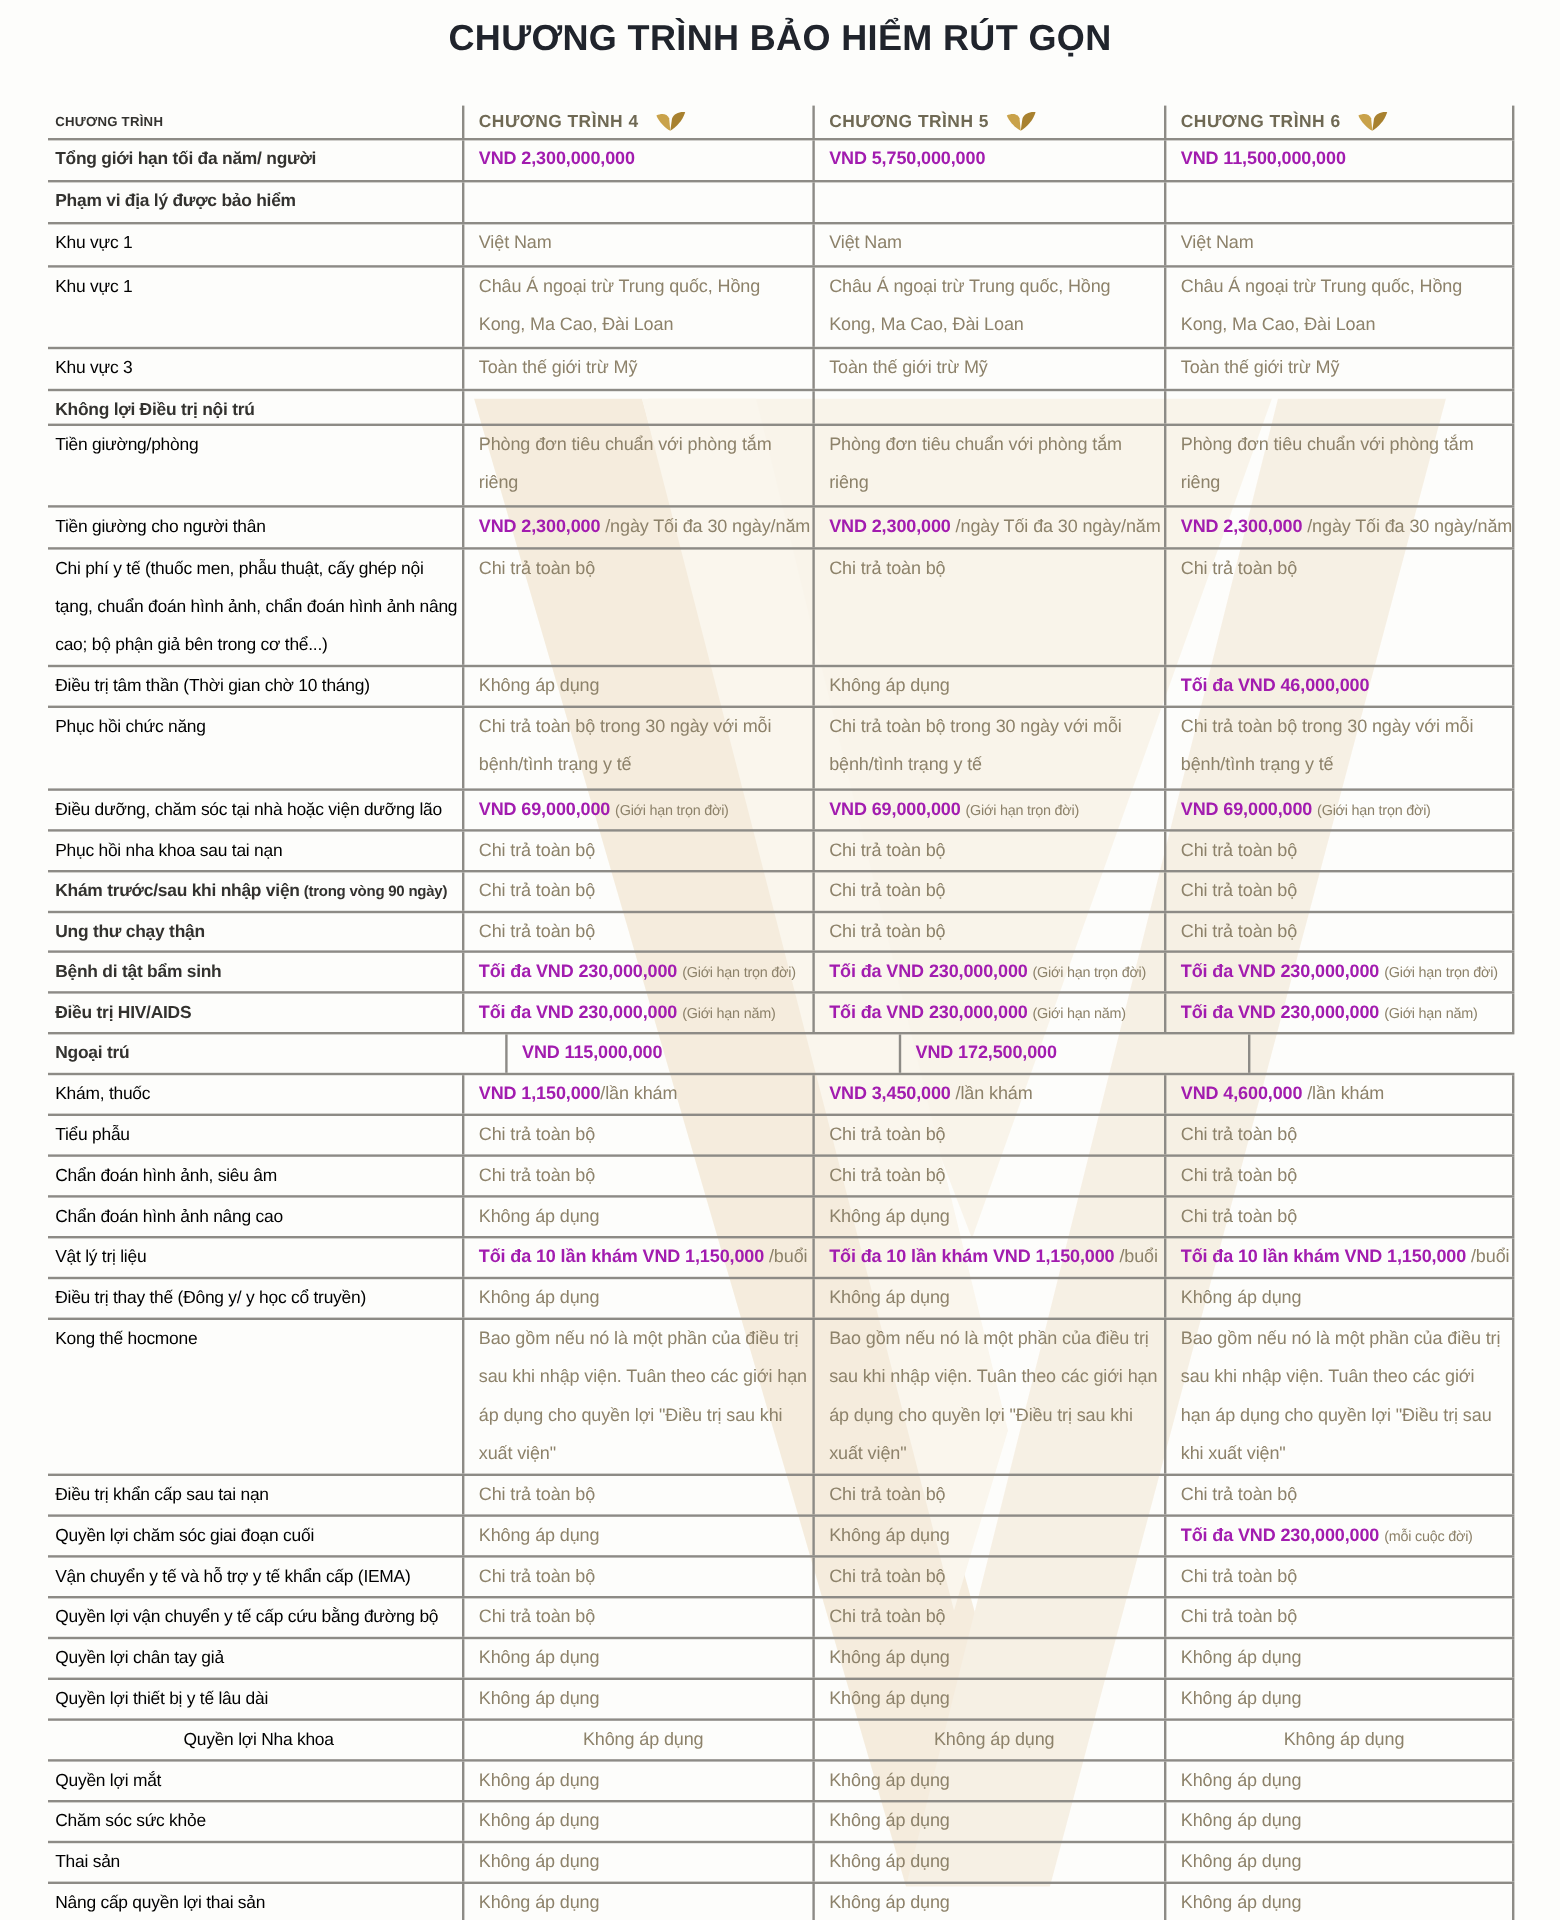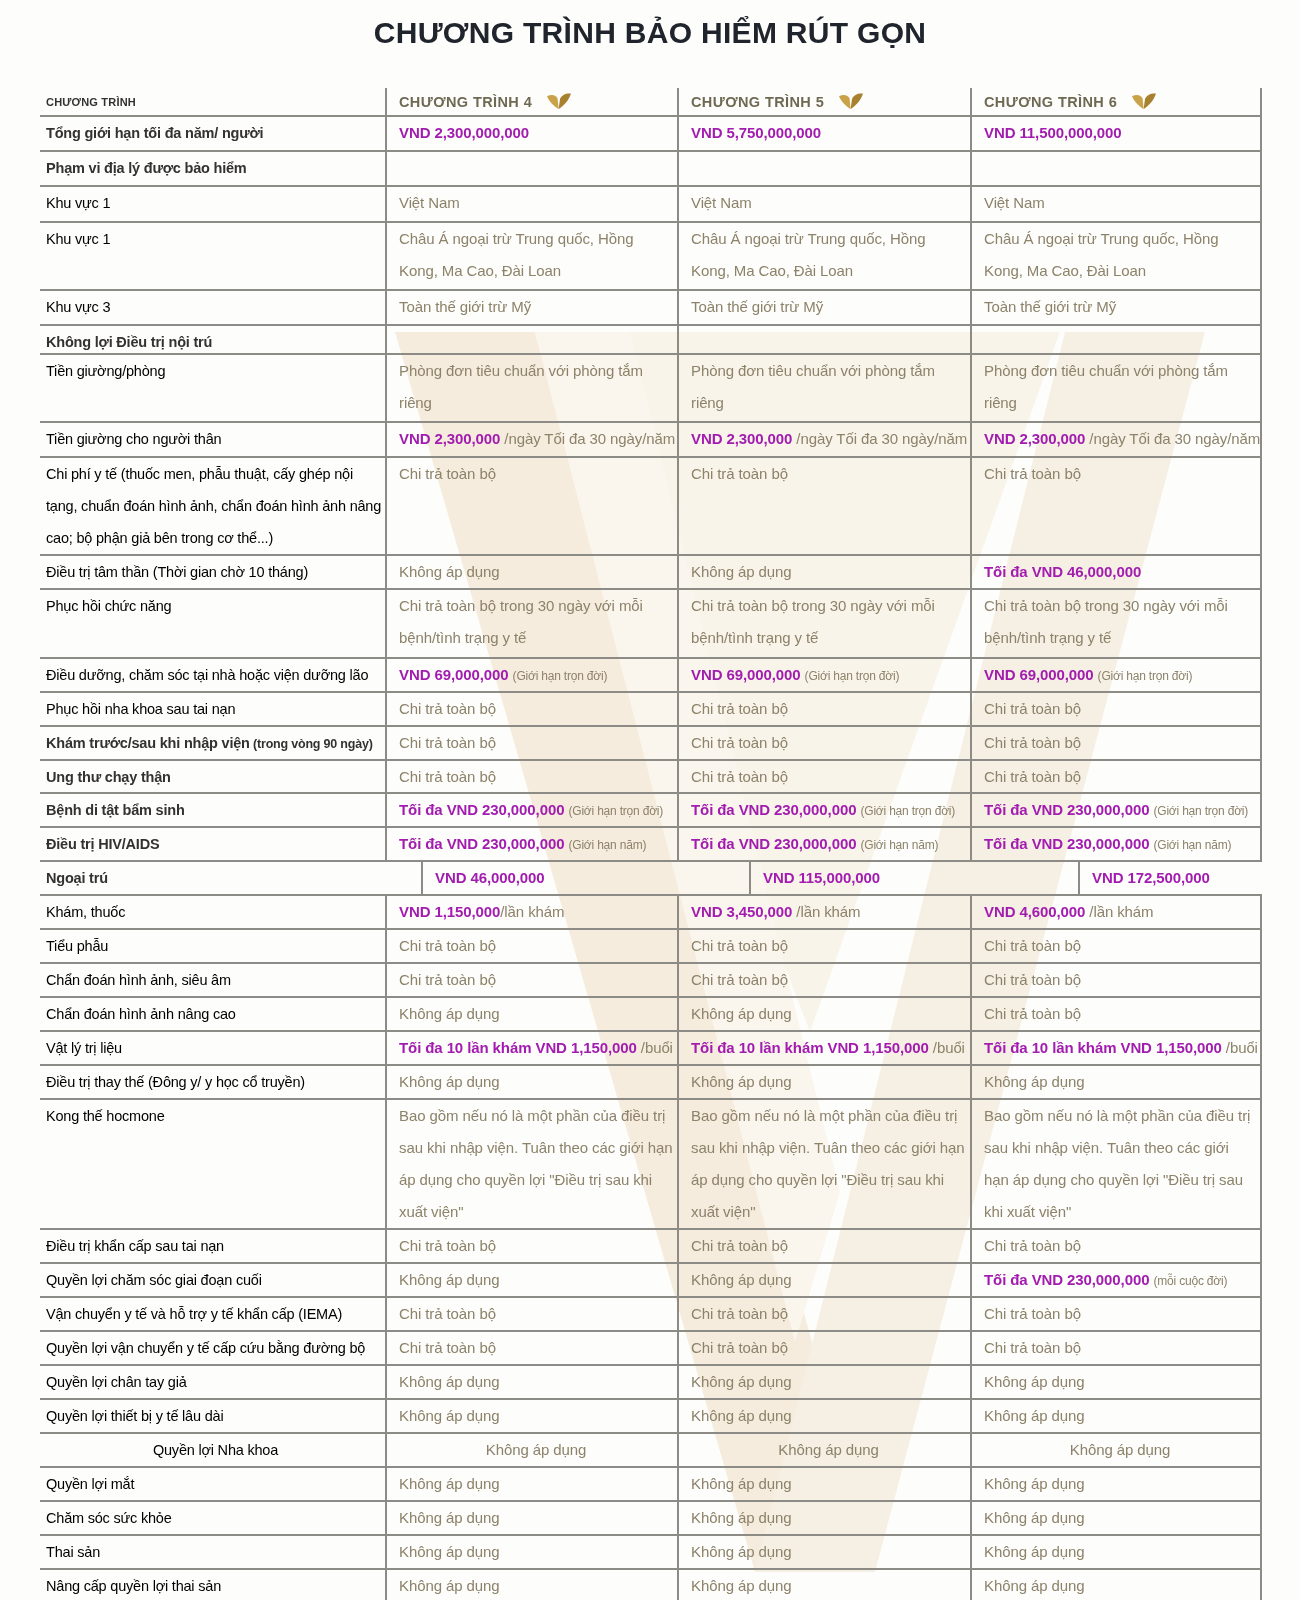--- a/index.html
+++ b/index.html
@@ -185,7 +185,6 @@
         </div>
         <div class="row" style="height: 32px; gap: 36px;">
           <div class="cell label bold"><span>Ngoại trú</span></div>
-          <div class="cell val"><span class="b">VND 46,000,000</span></div>
           <div class="cell val"><span class="b">VND 115,000,000</span></div>
           <div class="cell val"><span class="b">VND 172,500,000</span></div>
         </div>

